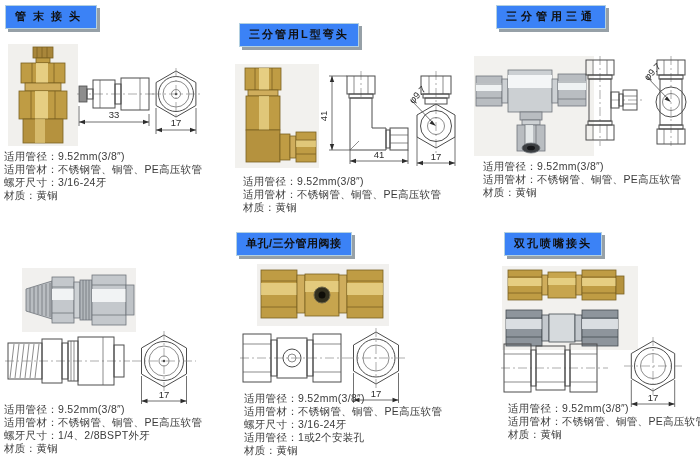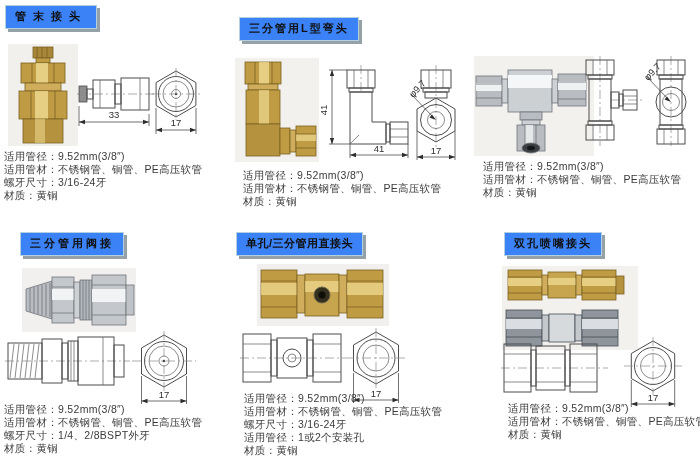--- a/index.html
+++ b/index.html
@@ -171,6 +171,7 @@
   </div>
 
   <div class="cell" style="left:466px;top:0;width:234px;height:228px">
+    <div class="title" style="left:30px;top:5px;letter-spacing:4px">三分管用三通</div>
 
     <svg style="left:8px;top:56px" width="120" height="100" viewBox="0 0 120 100">
       <rect x="0" y="0" width="120" height="100" fill="#f2f1ee"></rect>

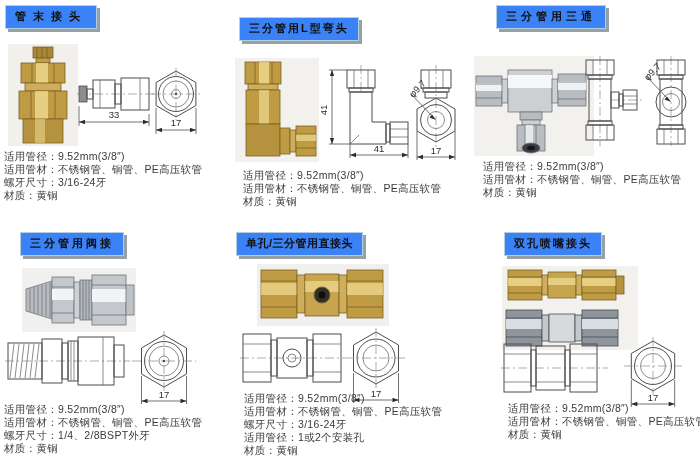--- a/index.html
+++ b/index.html
@@ -97,7 +97,7 @@
     </div>
   </div>
 
-  <div class="cell" style="left:233px;top:12px;width:233px;height:228px">
+  <div class="cell" style="left:233px;top:18px;width:233px;height:228px">
     <div class="title" style="left:6px;top:5px;letter-spacing:2px">三分管用L型弯头</div>
 
     <svg style="left:2px;top:46px" width="84" height="104" viewBox="0 0 84 104">

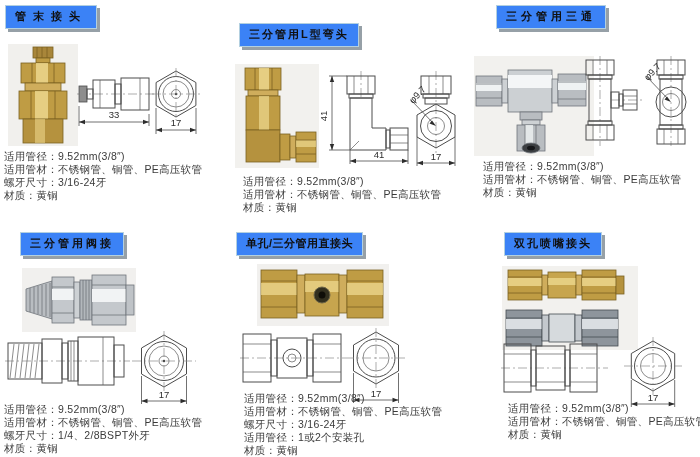--- a/index.html
+++ b/index.html
@@ -240,7 +240,6 @@
   </div>
 
   <div class="cell" style="left:0;top:228px;width:233px;height:229px">
-    <div class="title" style="left:20px;top:4px;letter-spacing:3px">三分管用阀接</div>
 
     <svg style="left:22px;top:40px" width="114" height="64" viewBox="0 0 114 64">
       <rect x="0" y="0" width="114" height="64" fill="#f1f0ee"></rect>

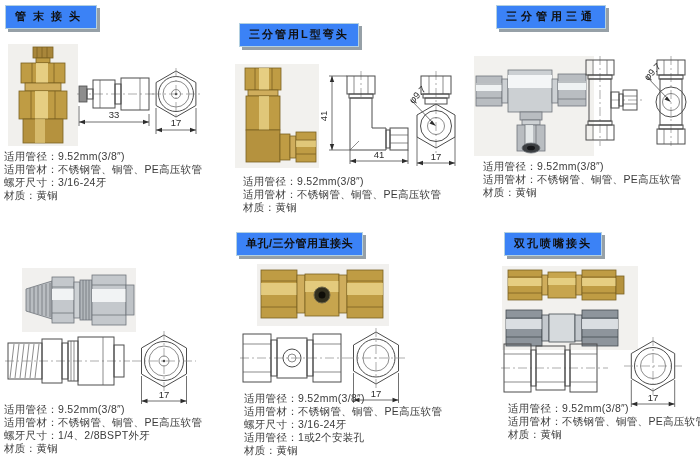--- a/index.html
+++ b/index.html
@@ -307,7 +307,7 @@
   </div>
 
   <div class="cell" style="left:233px;top:228px;width:233px;height:229px">
-    <div class="title" style="left:3px;top:4px;letter-spacing:0.5px">单孔/三分管用直接头</div>
+    <div class="title" style="left:3px;top:4px;letter-spacing:0.5px">单孔/三分管用阀接</div>
 
     <svg style="left:24px;top:36px" width="132" height="62" viewBox="0 0 132 62">
       <rect x="0" y="0" width="132" height="62" fill="#f1f0ee"></rect>

